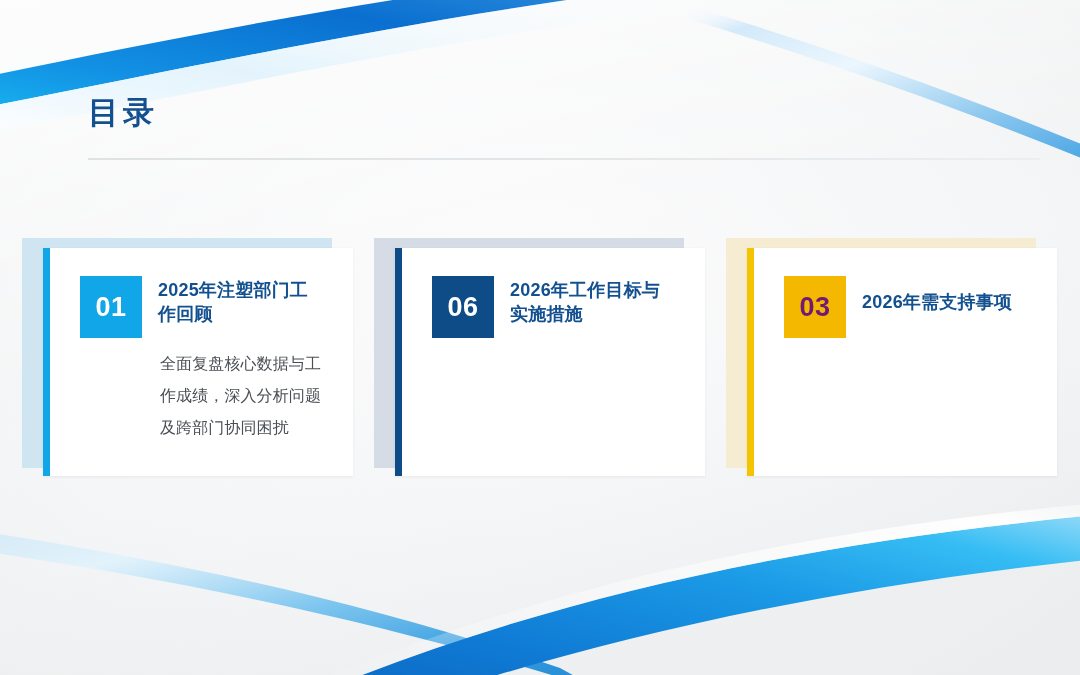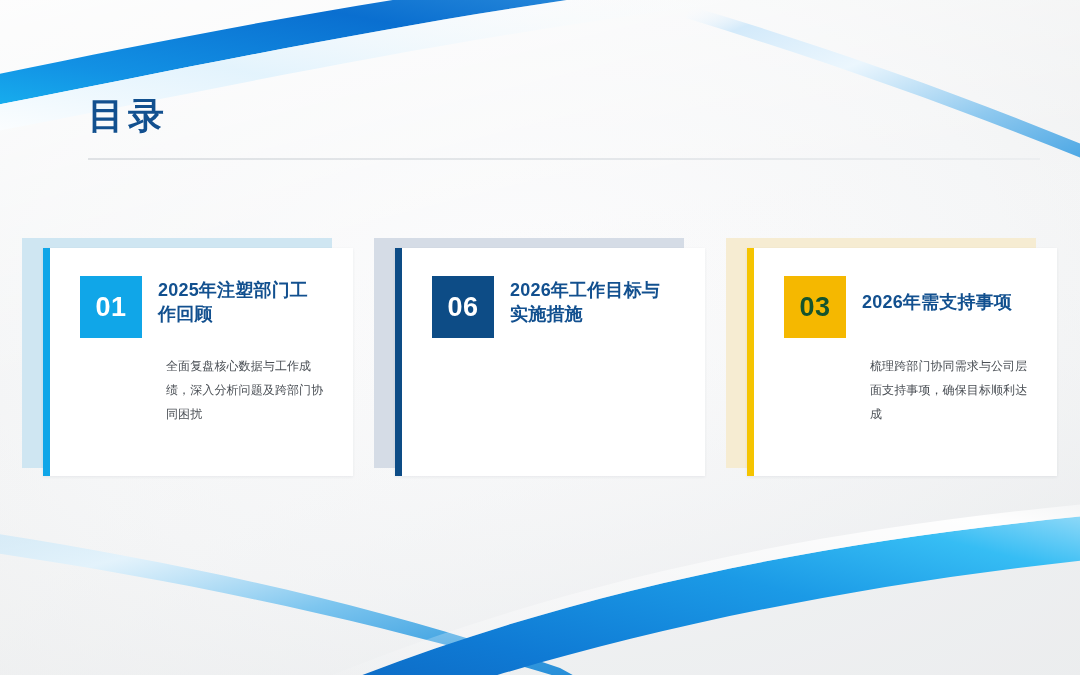--- a/index.html
+++ b/index.html
@@ -40,7 +40,7 @@
     width: 920px;
   }
   .page-title {
-    font-size: 36px;
+    font-size: 31px;
     font-weight: bold;
     color: #12508f;
     letter-spacing: 4px;

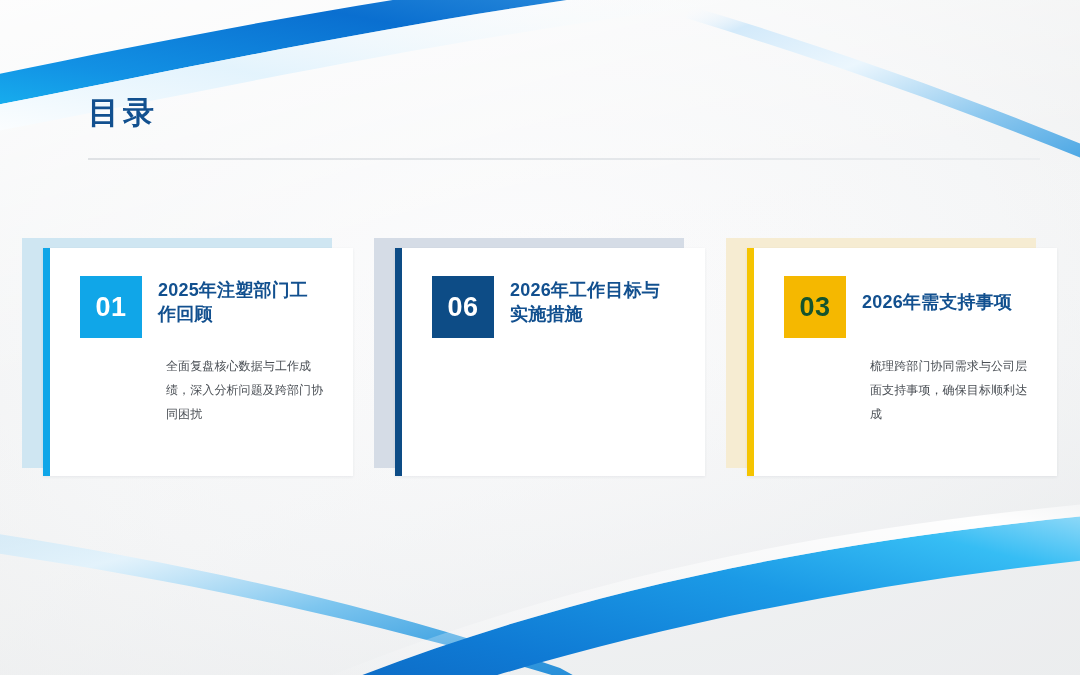--- a/index.html
+++ b/index.html
@@ -248,7 +248,7 @@
       <div class="card-accent" style="background: rgb(245, 196, 0);"></div>
       <div class="card-body">
         <div class="card-head">
-          <div class="badge" style="background: rgb(245, 184, 0); color: #14532d;">03</div>
+          <div class="badge" style="background: rgb(245, 184, 0); color: #701a75;">03</div>
           <h2 class="card-title" style="color: rgb(18, 80, 143); margin-top: 12px;">2026年需支持事项</h2>
         </div>
         <p class="card-desc">梳理跨部门协同需求与公司层面支持事项，确保目标顺利达成</p>

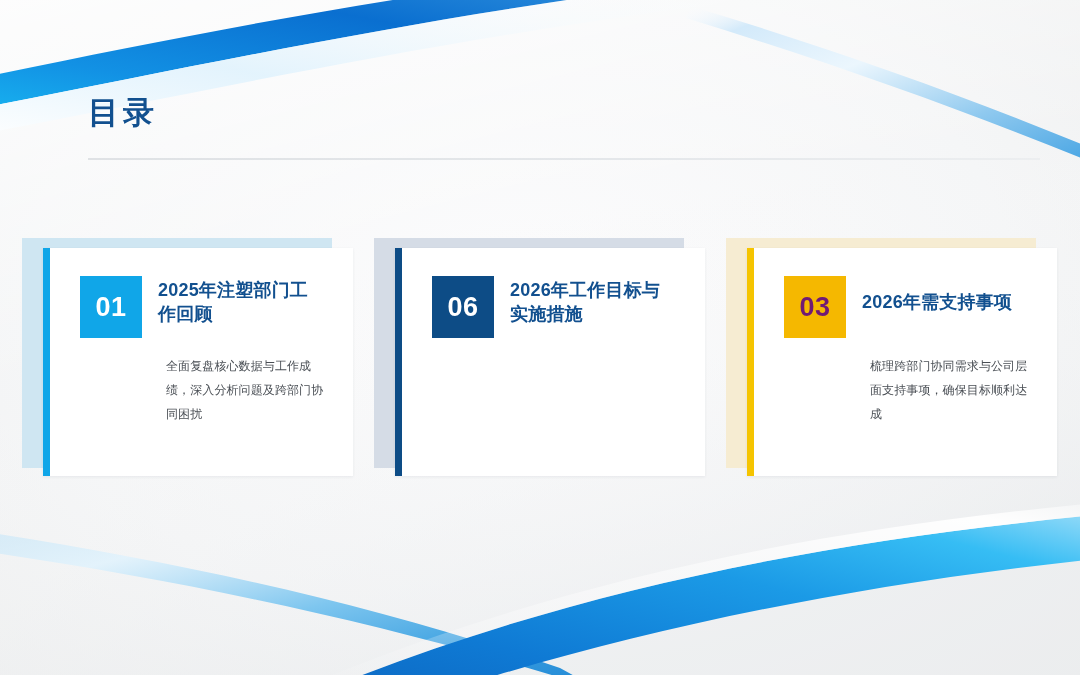--- a/index.html
+++ b/index.html
@@ -133,10 +133,10 @@
     letter-spacing: 0.2px;
   }
   .card-desc {
-    margin: 8px;
+    margin: 2px;
     padding-left: 78px;
     padding-top: 8px;
-    font-size: 12px;
+    font-size: 16px;
     line-height: 2.0;
     color: #4a4f55;
     max-width: 170px;

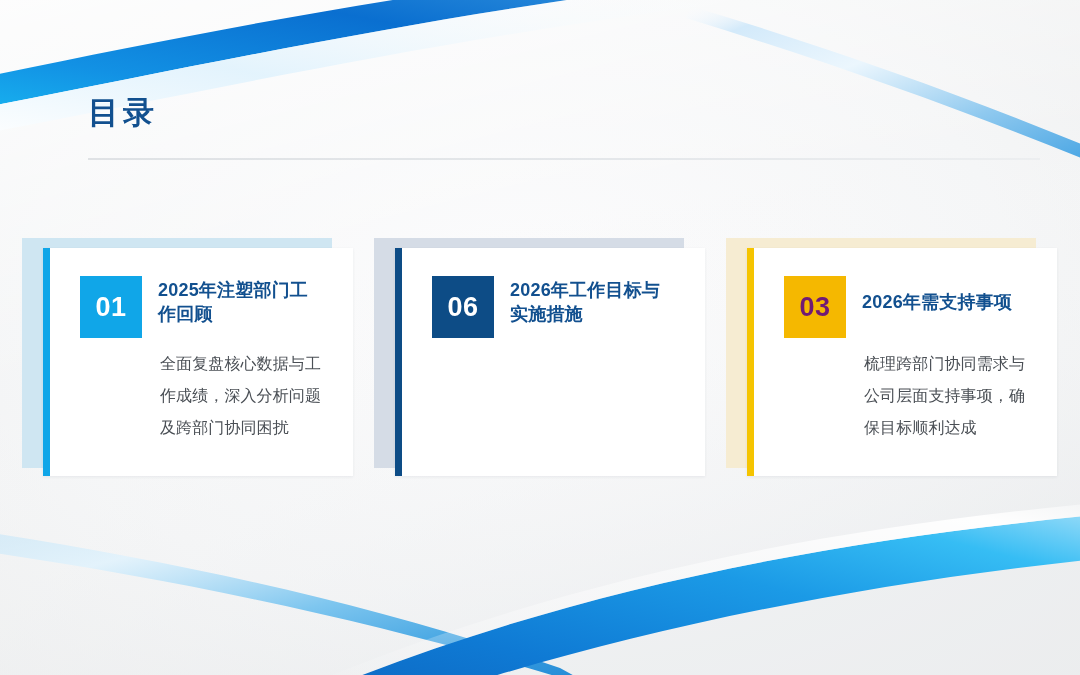--- a/index.html
+++ b/index.html
@@ -251,7 +251,6 @@
           <div class="badge" style="background: rgb(245, 184, 0); color: #701a75;">03</div>
           <h2 class="card-title" style="color: rgb(18, 80, 143); margin-top: 12px;">2026年需支持事项</h2>
         </div>
-        <p class="card-desc">梳理跨部门协同需求与公司层面支持事项，确保目标顺利达成</p>
       </div>
     </div>
 

